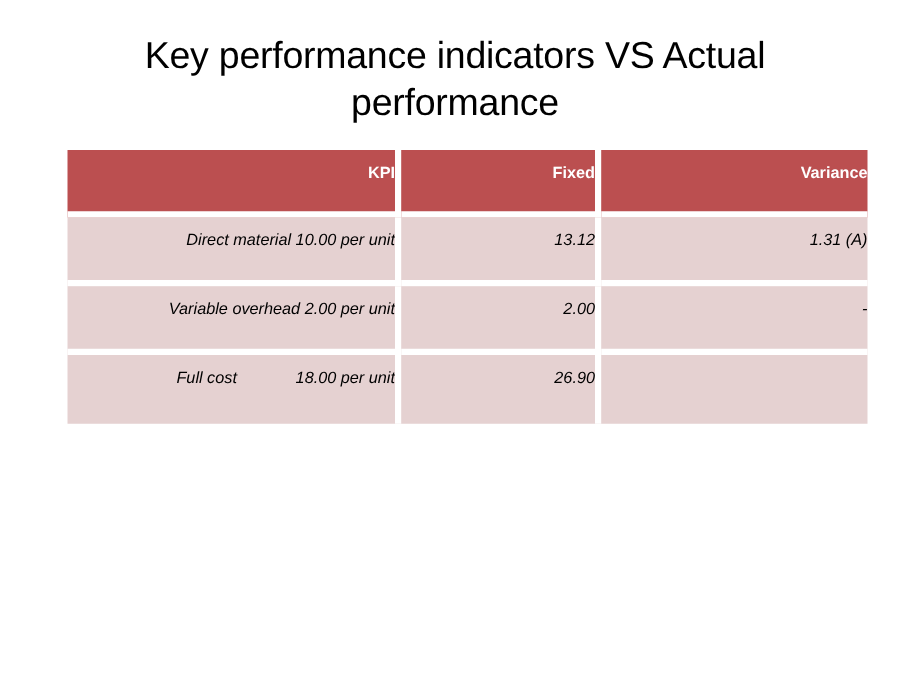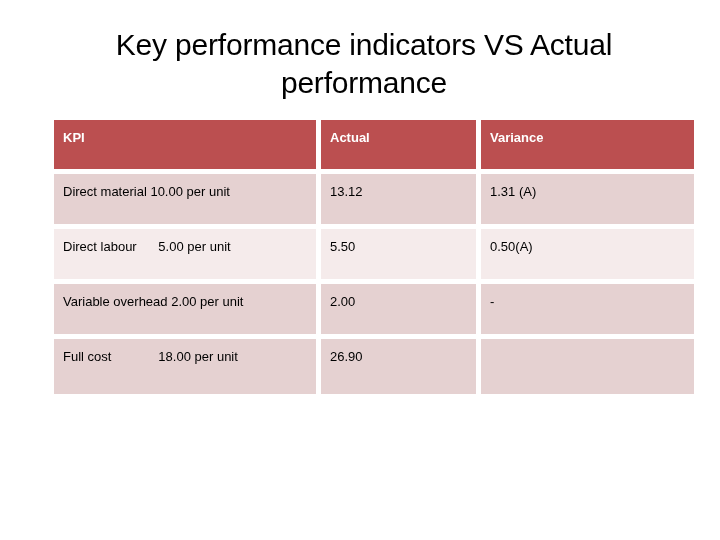--- a/index.html
+++ b/index.html
@@ -59,7 +59,7 @@
     font-size: 13px;
     line-height: 16px;
     color: #000000;
-    text-align: left;
+    text-align: right;
     border-right: 5px solid #ffffff;
     border-bottom: 5px solid #ffffff;
     box-sizing: border-box;

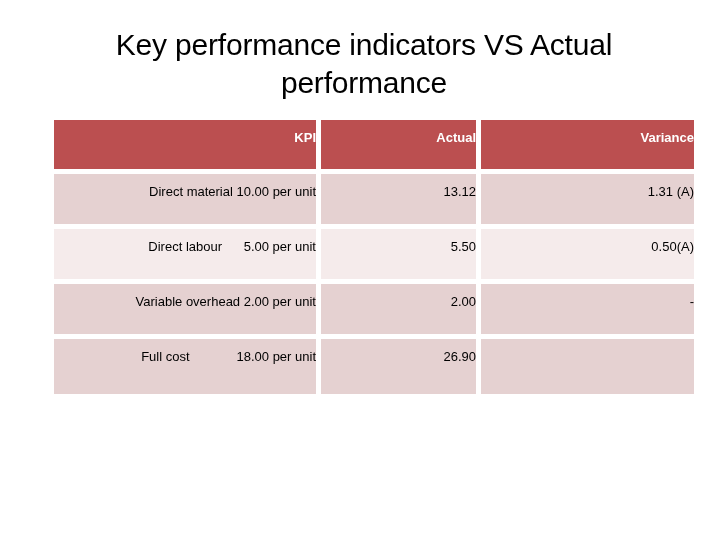--- a/index.html
+++ b/index.html
@@ -110,7 +110,7 @@
     <thead>
       <tr>
         <th>KPI</th>
-        <th>Actual</th>
+        <th>Fixed</th>
         <th>Variance</th>
       </tr>
     </thead>

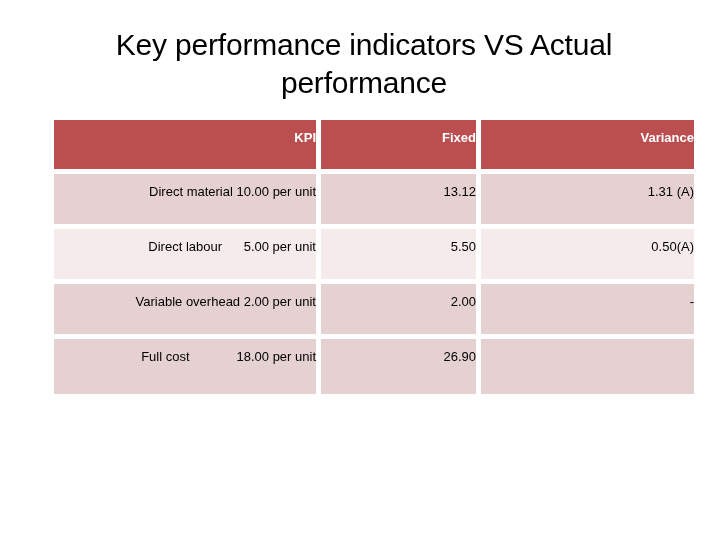--- a/index.html
+++ b/index.html
@@ -87,6 +87,7 @@
   .kpi-table tbody tr.row-dark td {
     background: #e5d1d1;
     height: 55px;
+    font-style: italic;
   }
 
   .kpi-table tbody tr.row-light td {

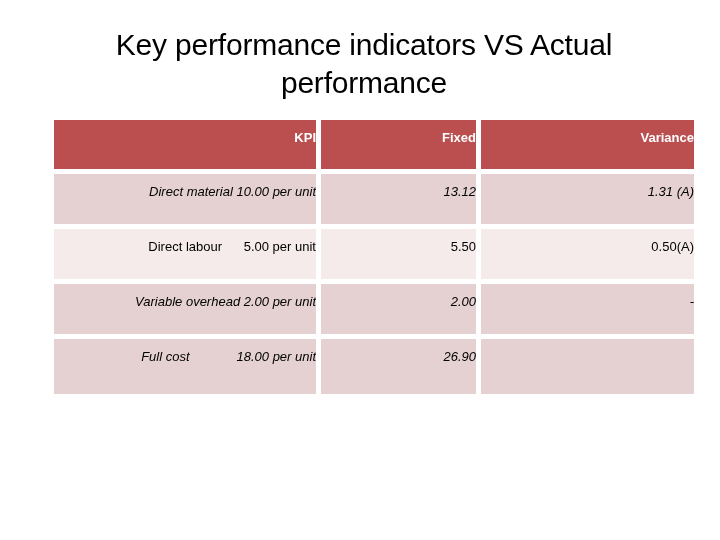--- a/index.html
+++ b/index.html
@@ -121,11 +121,6 @@
         <td>13.12</td>
         <td>1.31 (A)</td>
       </tr>
-      <tr class="row-light">
-        <td>Direct labour      5.00 per unit</td>
-        <td>5.50</td>
-        <td>0.50(A)</td>
-      </tr>
       <tr class="row-dark">
         <td>Variable overhead 2.00 per unit</td>
         <td>2.00</td>

